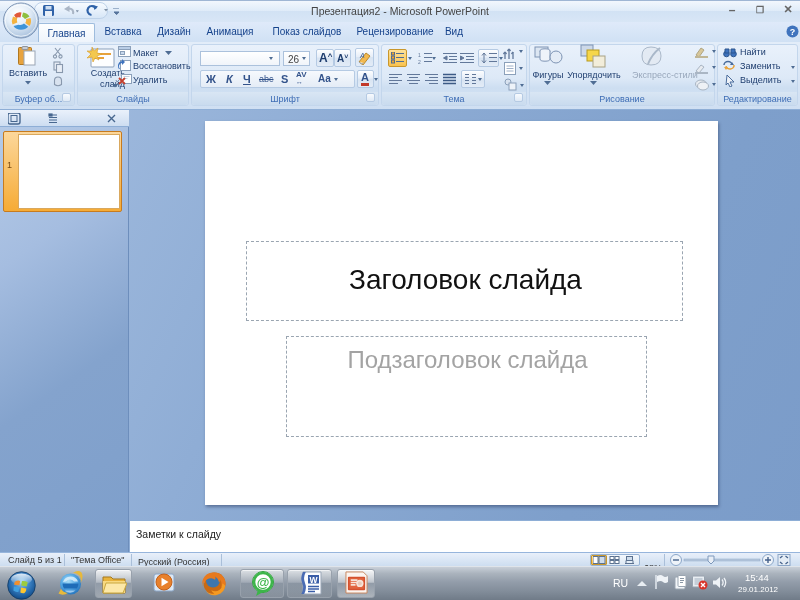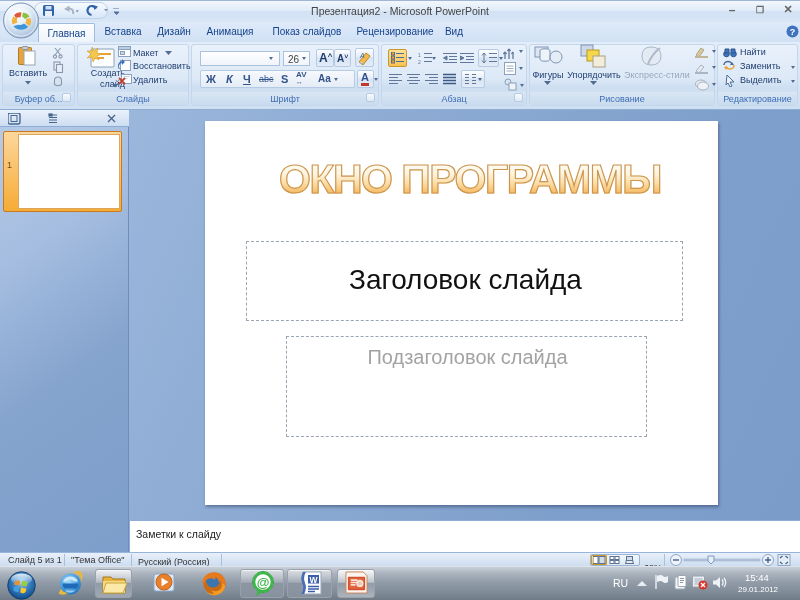--- a/index.html
+++ b/index.html
@@ -32,7 +32,7 @@
   background:linear-gradient(#e9f1fb 0%, #dde9f7 55%, #cddef1 72%, #d8e6f5 100%); }
 .glabel { position:absolute; left:0; bottom:0px; width:100%; height:13px; padding-top:2px; text-align:center; font-size:9px; color:#3e6db5; background:linear-gradient(#d9e6f4,#c9dbee); border-radius:0 0 3px 3px; }
 .rbtext { position:absolute; font-size:9px; color:#1e3d6e; }
-.rbtext.gray { color:#98a7bb; }
+.rbtext.gray { color:#98a7bb;margin-left:8px; }
 .combo { position:absolute; background:linear-gradient(#fff,#f0f4fa); border:1px solid #abc1dc; border-radius:0; font-size:10px; color:#444; }
 .carr { position:absolute; width:0; height:0; border-left:2.5px solid transparent; border-right:2.5px solid transparent; border-top:3px solid #4f6d94; }
 .rbbtn { position:absolute; border:1px solid #b5cae3; border-radius:2px; background:linear-gradient(#fdfeff,#e7eef8 45%,#d8e4f2 50%,#e3ecf7); }

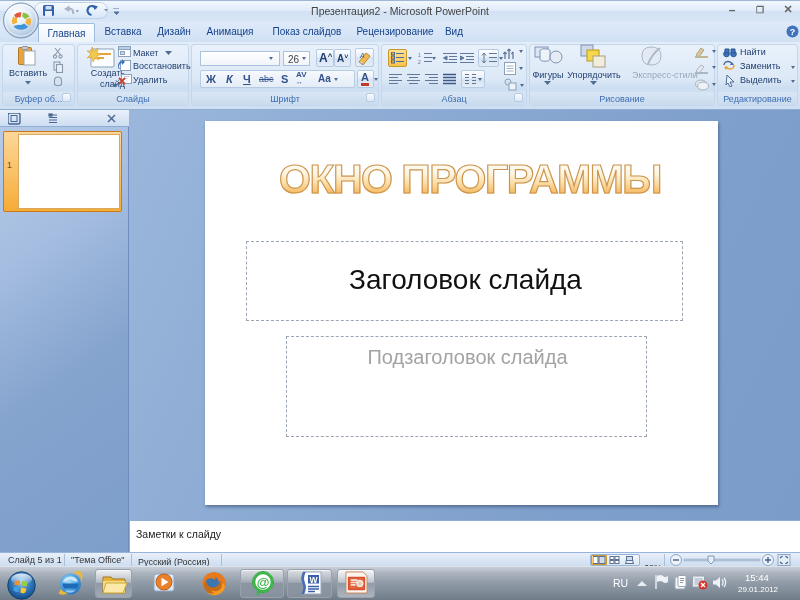--- a/index.html
+++ b/index.html
@@ -145,7 +145,7 @@
       <div class="glabel">Шрифт</div>
     </div>
   <div class="abs group" style="left:381px;width:146px;">
-      <div class="glabel">Абзац</div>
+      <div class="glabel">Тема</div>
     </div>
   <div class="abs group" style="left:529px;width:186px;">
       <div class="glabel">Рисование</div>

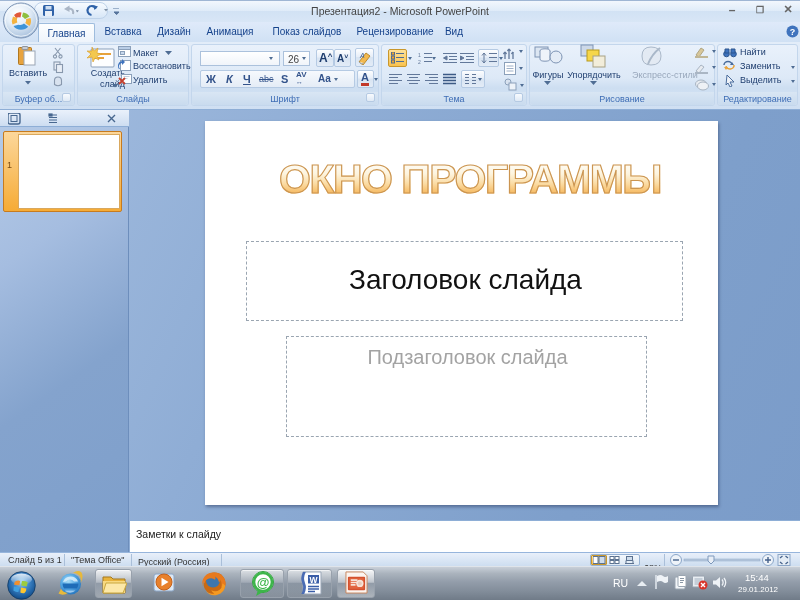--- a/index.html
+++ b/index.html
@@ -400,7 +400,6 @@
         <div id="thumbnum" class="abs">1</div>
       </div>
     <div id="slide" class="abs">
-      <div id="wordart" class="abs">ОКНО ПРОГРАММЫ</div>
       <div id="titlebox" class="abs">
           <div id="titletxt" class="abs">Заголовок слайда</div>
         </div>

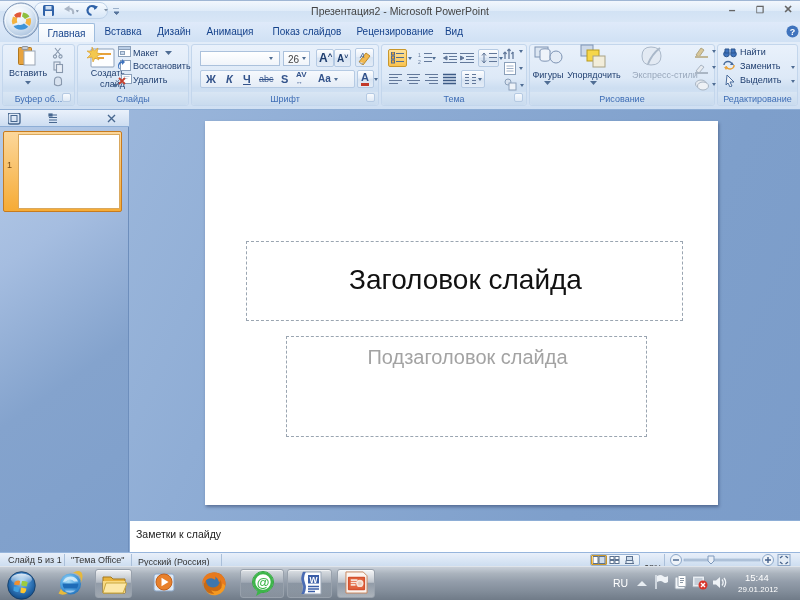--- a/index.html
+++ b/index.html
@@ -60,7 +60,7 @@
 #titlebox { left:41px; top:120px; width:437px; height:80px; border:1px dashed #9aa5b1; }
 #titletxt { left:0; top:22px; width:437px; text-align:center; font-size:28px; color:#111; }
 #subbox { left:81px; top:215px; width:361px; height:101px; border:1px dashed #9aa5b1; }
-#subtxt { left:0; top:9px; width:361px; text-align:center; font-size:20px; color:#a3a3a3; }
+#subtxt { left:0; top:9px; width:361px; text-align:center; font-size:24px; color:#a3a3a3; }
 
 
 #statusbar { left:0; top:552px; width:800px; height:14px;

